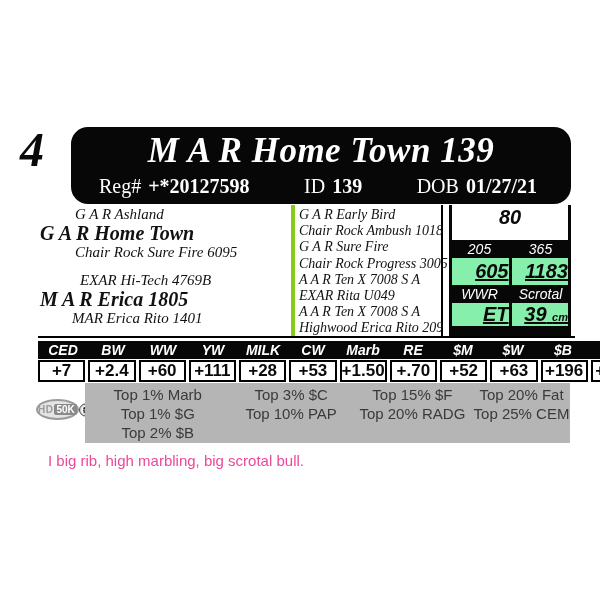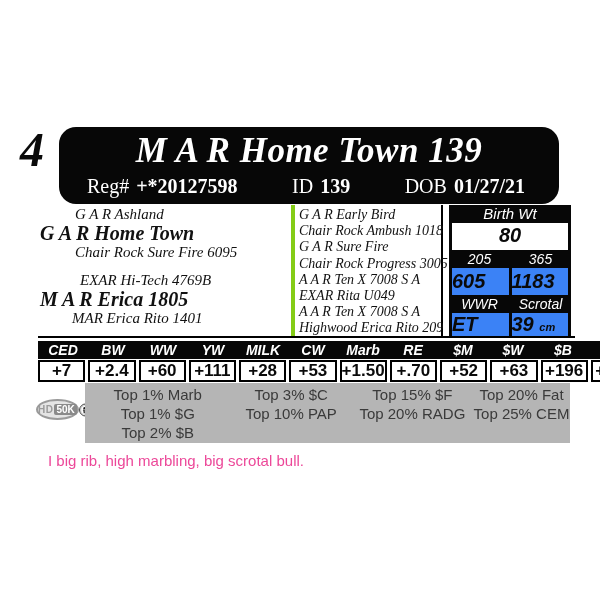--- a/index.html
+++ b/index.html
@@ -13,7 +13,7 @@
   }
 
   .header-box{
-    position:absolute; left:59px; top:127px; width:500px; height:77px;
+    position:absolute; left:71px; top:127px; width:500px; height:77px;
     background:#070707; border-radius:17px; color:#ffffff; text-align:center;
     padding-top:1px;
   }

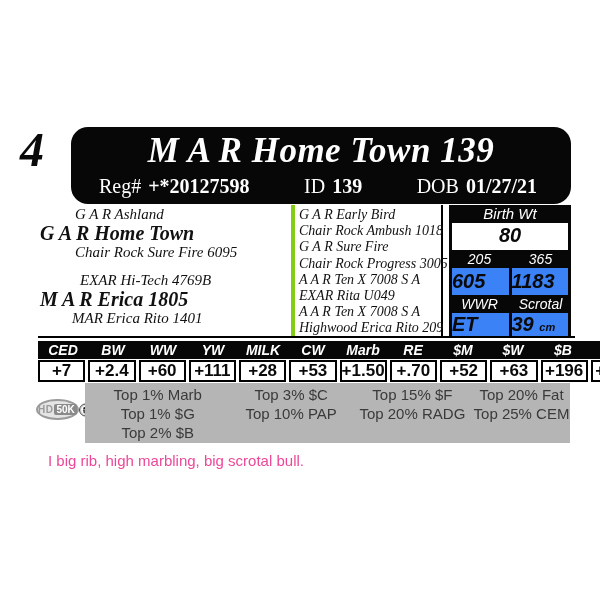--- a/index.html
+++ b/index.html
@@ -142,7 +142,6 @@
   </div>
 
   <div class="stats-panel">
-    <div class="sp-label">Birth Wt</div>
     <div class="sp-box-full">80</div>
     <div class="sp-label-pair">
       <span>205</span>

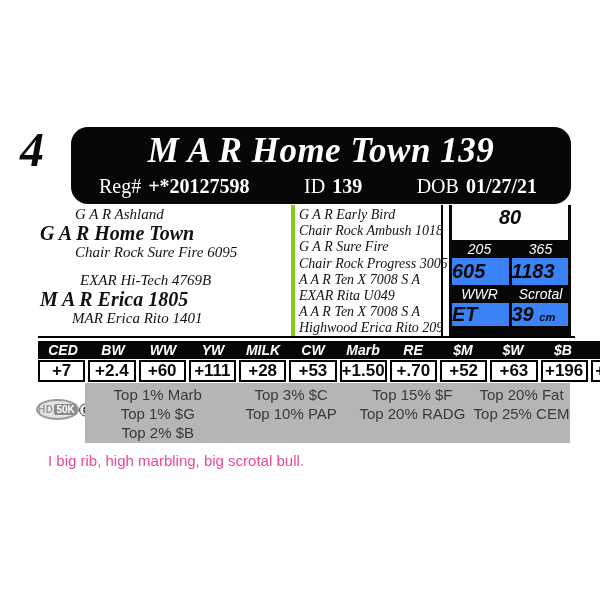--- a/index.html
+++ b/index.html
@@ -56,8 +56,8 @@
   }
   .sp-box-pair{ display:flex; margin:0 3px 1px 3px; height:27px; gap:3px; }
   .sp-box-pair .cell{
-    flex:1; background:#3b82f6; text-align:left; line-height:27px;
-    font-weight:bold; font-size:20px; color:#0a0a0a; white-space:nowrap;
+    flex:1; background:#86efac; text-align:right; line-height:27px;
+    font-weight:bold; font-size:20px; color:#0a0a0a; white-space:nowrap;text-decoration:underline;
   }
   .sp-box-pair.last{ height:23px; }
   .sp-box-pair.last .cell{ line-height:23px; }

